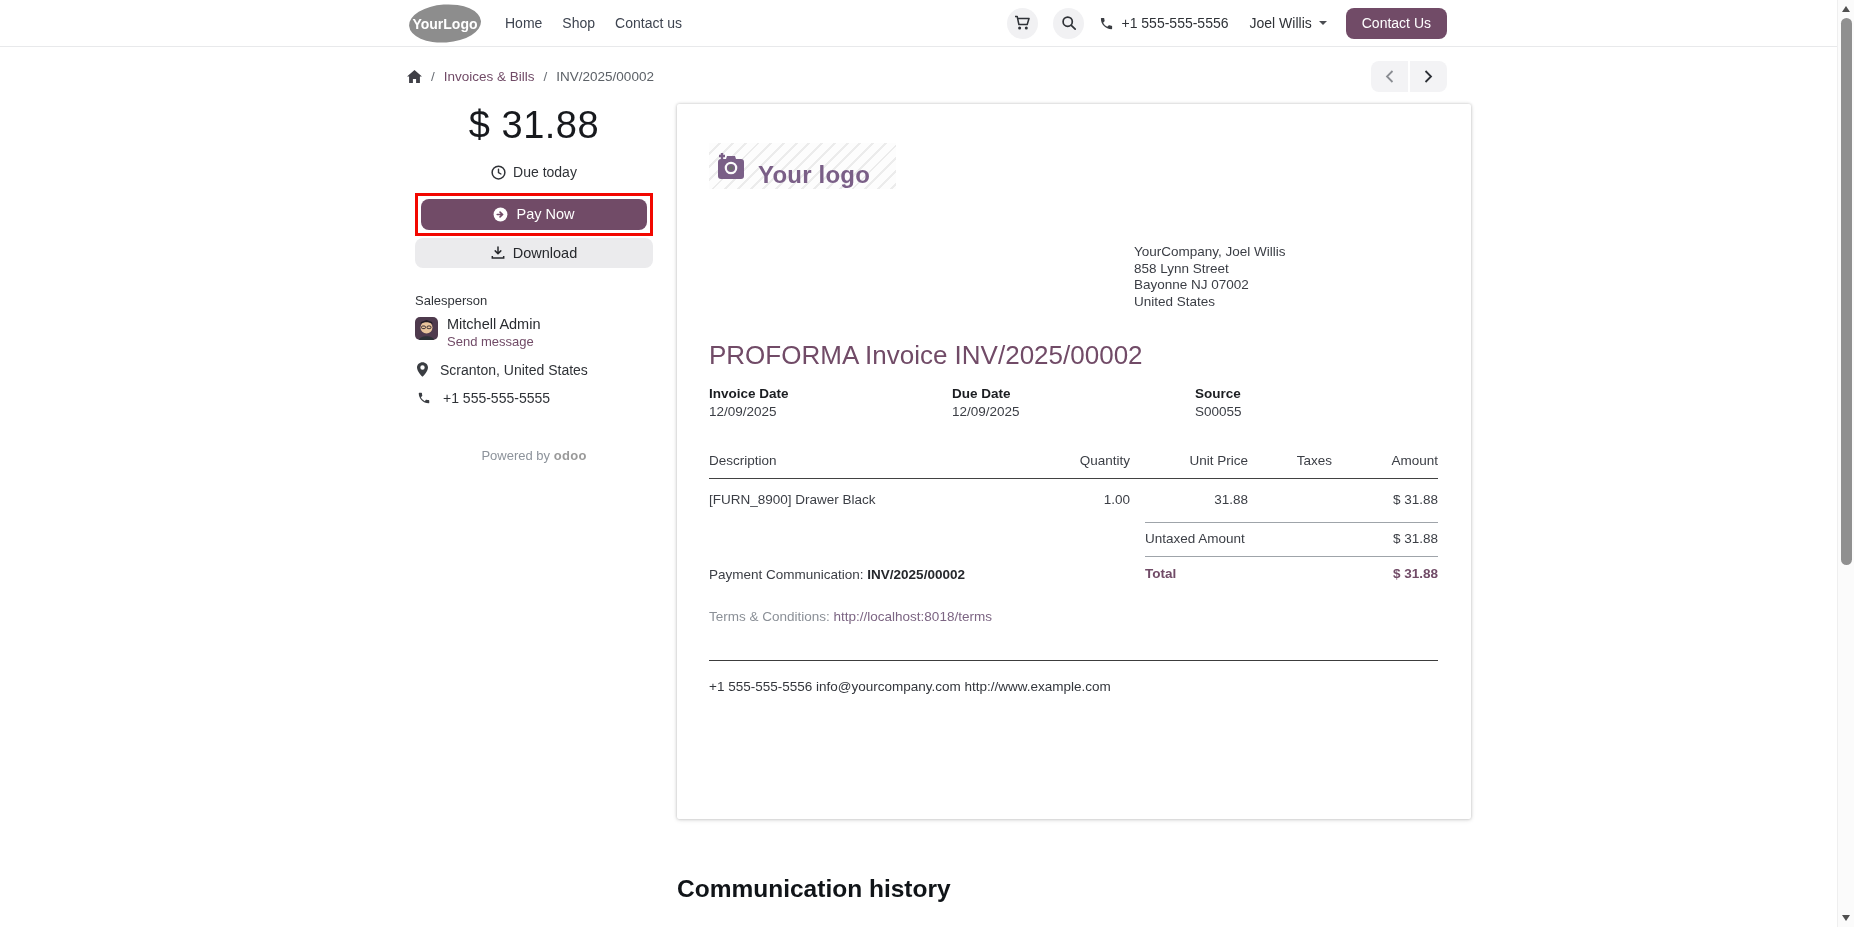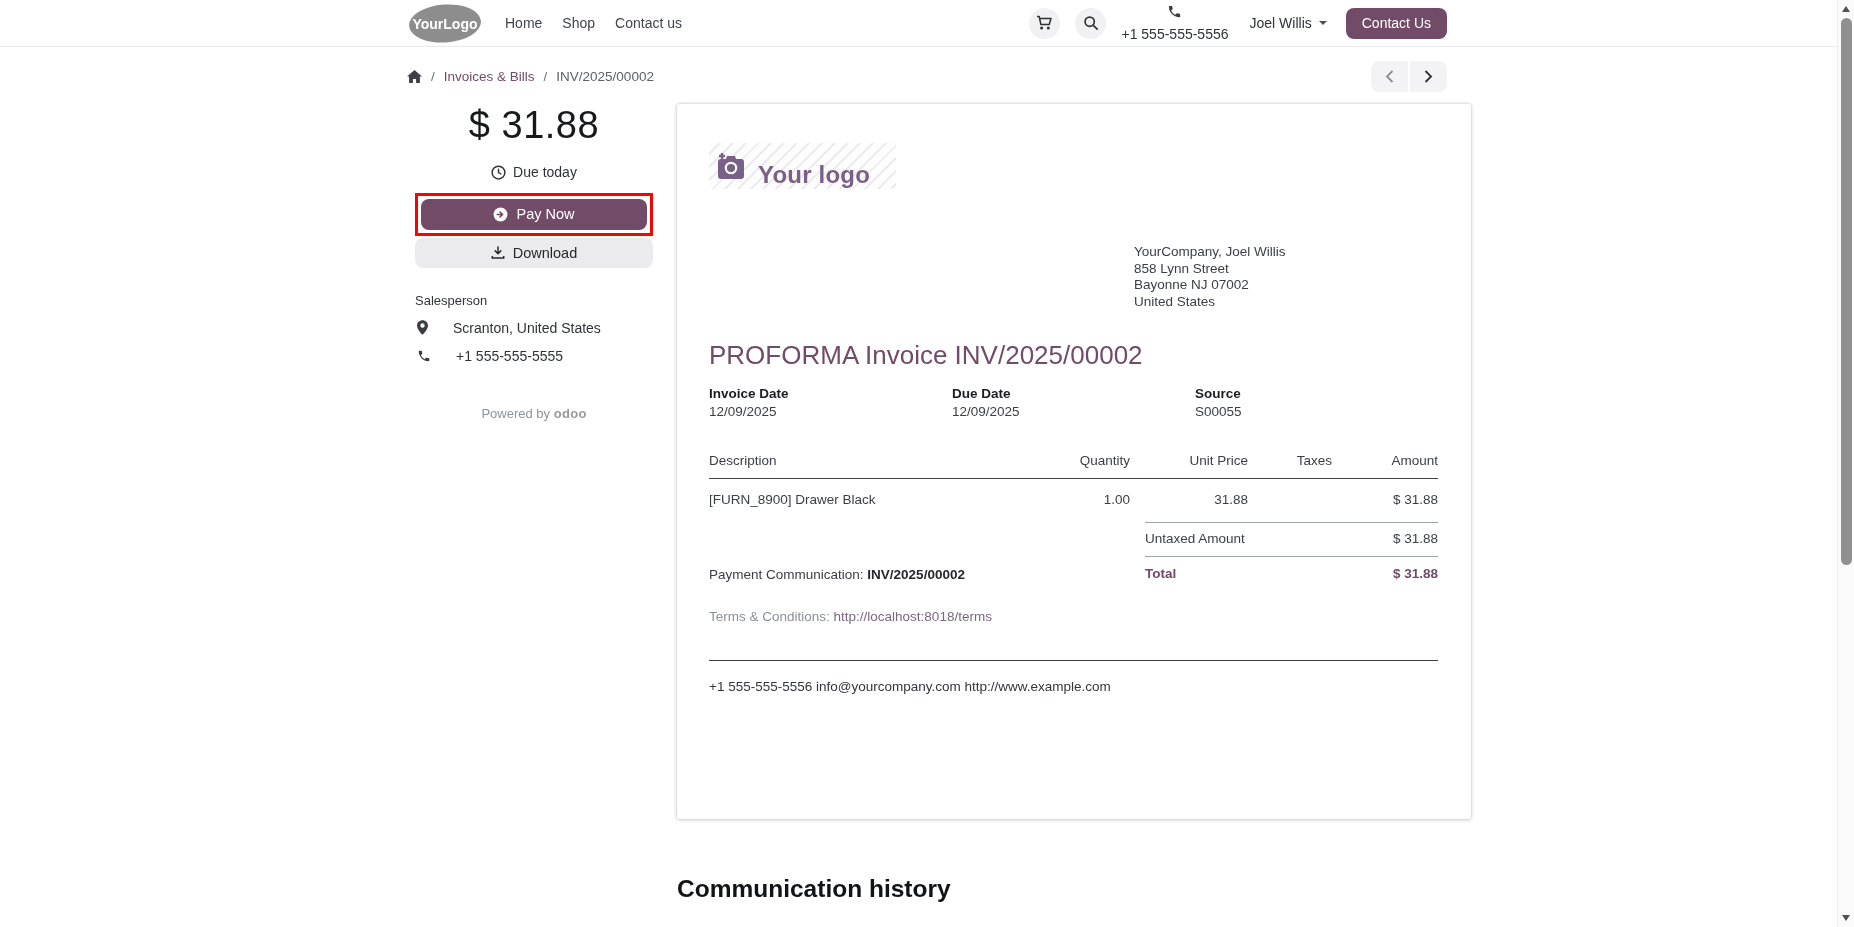--- a/index.html
+++ b/index.html
@@ -14,7 +14,7 @@
   .nav a { font-size:14px; color:#3e4450; text-decoration:none; }
   .hdr-right { margin-left:auto; display:flex; align-items:center; gap:15px; }
   .icon-circle { width:31px; height:31px; border-radius:50%; background:#f1f1f3; display:flex; align-items:center; justify-content:center; cursor:pointer; }
-  .phone-link { display:flex; align-items:center; gap:7px; font-size:14px; color:#2f3237; text-decoration:none;flex-direction:column; }
+  .phone-link { display:flex; align-items:center; gap:7px; font-size:14px; color:#2f3237; text-decoration:none; }
   .user-menu { display:flex; align-items:center; gap:7px; font-size:14px; color:#2f3237; cursor:pointer; margin-left:6px; }
   .caret-down { width:0; height:0; border-left:4px solid transparent; border-right:4px solid transparent; border-top:4.5px solid #4a4d52; }
   .btn-contact { background:#714B67; color:#fff; font-size:14px; padding:0 16px; height:31px; border:none; border-radius:8px; cursor:pointer; margin-left:4px; }

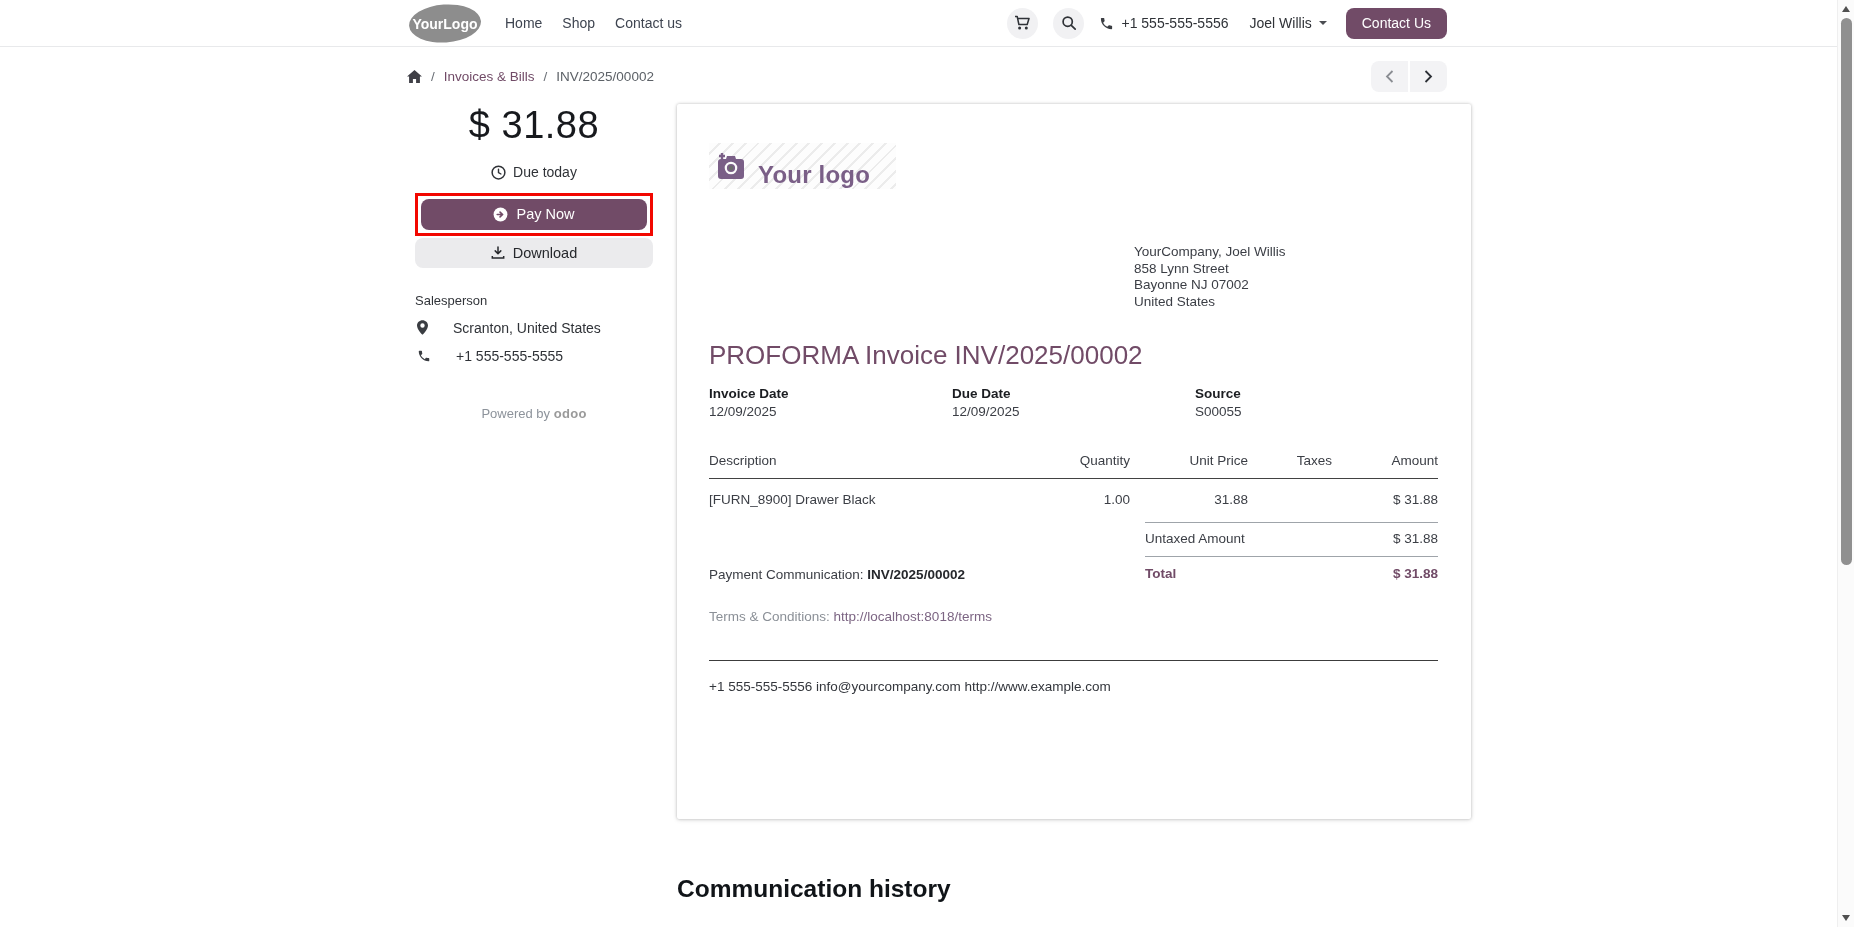--- a/index.html
+++ b/index.html
@@ -188,6 +188,22 @@
 
     <div class="sp-block">
       <div class="sp-label">Salesperson</div>
+      <div class="sp-row">
+        <div class="avatar-sm">
+          <svg width="23" height="23" viewBox="0 0 23 23">
+            <rect width="23" height="23" fill="#4e3a4d"></rect>
+            <circle cx="11.5" cy="10.5" r="6" fill="#e9c49c"></circle>
+            <path d="M5 9c0-5 13-5 13 0l-1-4-5.5-2L6 5z" fill="#241c26"></path>
+            <rect x="6.5" y="9" width="4" height="2.6" rx="1.2" fill="none" stroke="#241c26" stroke-width=".9"></rect>
+            <rect x="12" y="9" width="4" height="2.6" rx="1.2" fill="none" stroke="#241c26" stroke-width=".9"></rect>
+            <path d="M4 23c1-5 14-5 15 0z" fill="#2c3136"></path>
+          </svg>
+        </div>
+        <div>
+          <div class="sp-name">Mitchell Admin</div>
+          <a href="#" class="sp-send">Send message</a>
+        </div>
+      </div>
       <div class="sp-line">
         <svg width="11" height="15" viewBox="0 0 12 16">
           <path fill="#3a3d42" d="M6 0C2.7 0 0 2.6 0 5.9 0 10.3 6 16 6 16s6-5.7 6-10.1C12 2.6 9.3 0 6 0zm0 8.2a2.4 2.4 0 110-4.8 2.4 2.4 0 010 4.8z"></path>

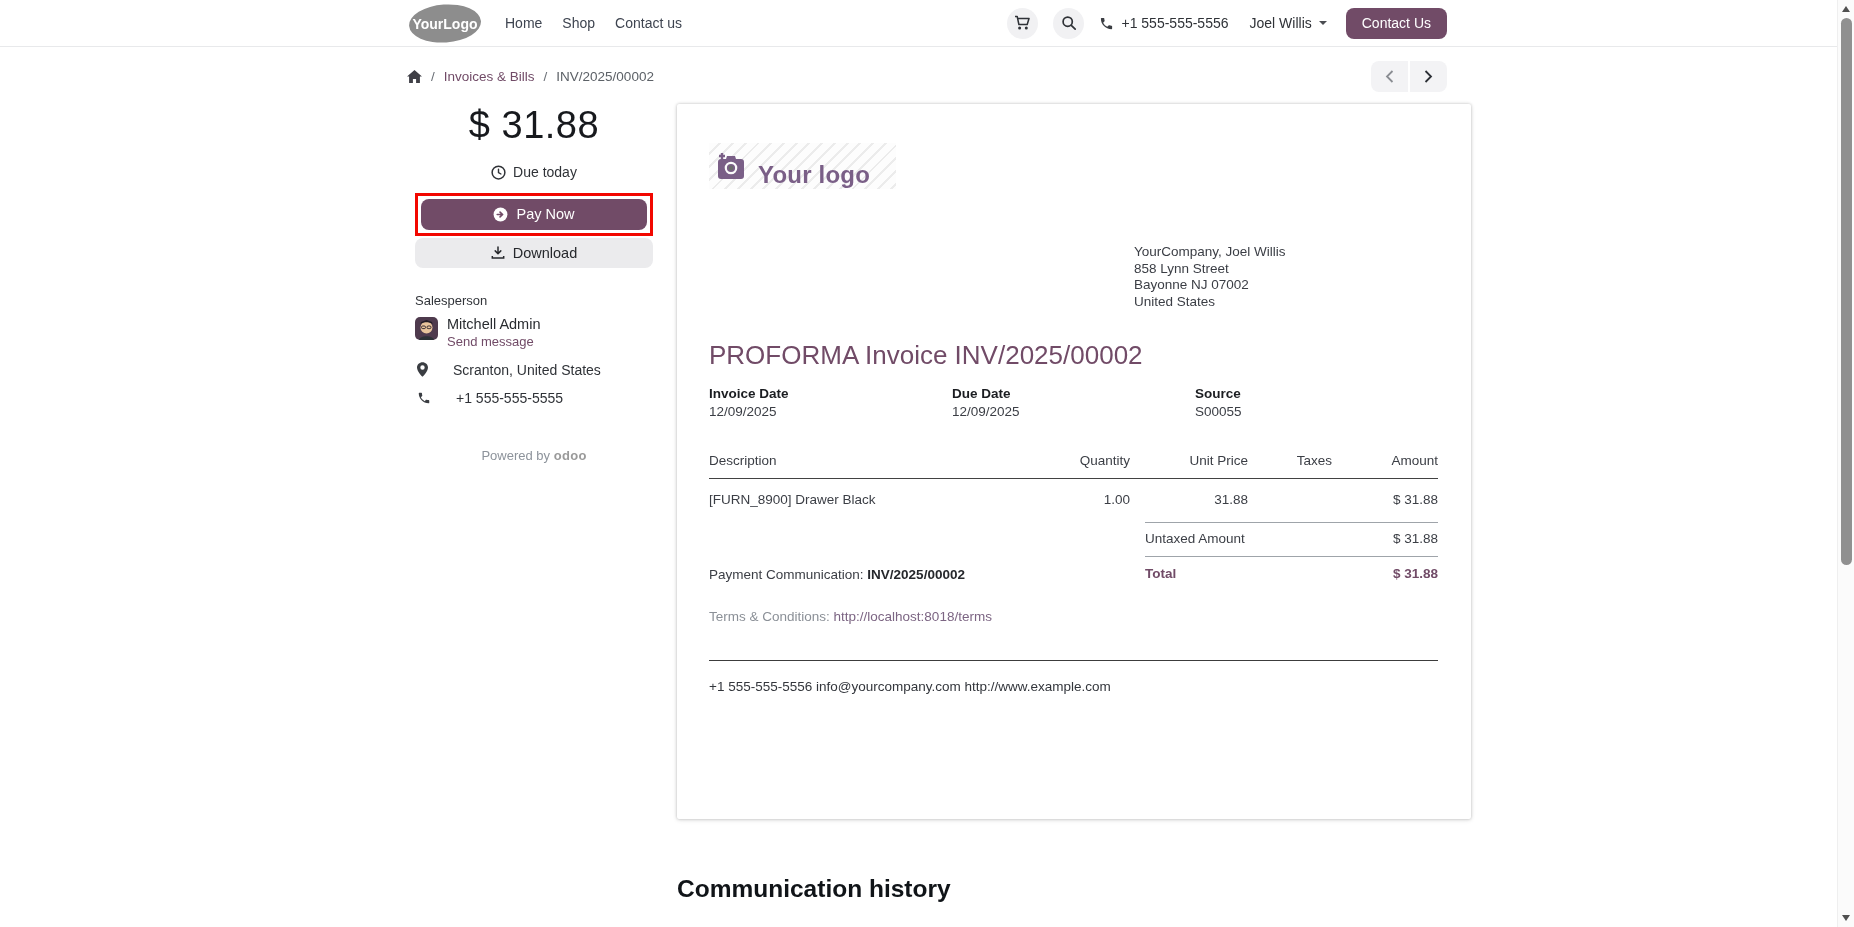--- a/index.html
+++ b/index.html
@@ -43,7 +43,7 @@
   .avatar-sm { width:23px; height:23px; border-radius:5px; overflow:hidden; flex-shrink:0; }
   .sp-name { font-size:14.5px; color:#292c30; line-height:15px; }
   .sp-send { font-size:13px; color:#714B67; text-decoration:none; display:inline-block; margin-top:2px; }
-  .sp-line { display:flex; align-items:center; gap:25px; font-size:14px; color:#2f3237; margin-top:12px; padding-left:2px; }
+  .sp-line { display:flex; align-items:center; gap:12px; font-size:14px; color:#2f3237; margin-top:12px; padding-left:2px; }
   .powered { margin-top:42px; font-size:13px; color:#8d939b; text-align:center; }
   .odoo-brand { font-weight:800; color:#9a9a9a; letter-spacing:.3px; }
 

